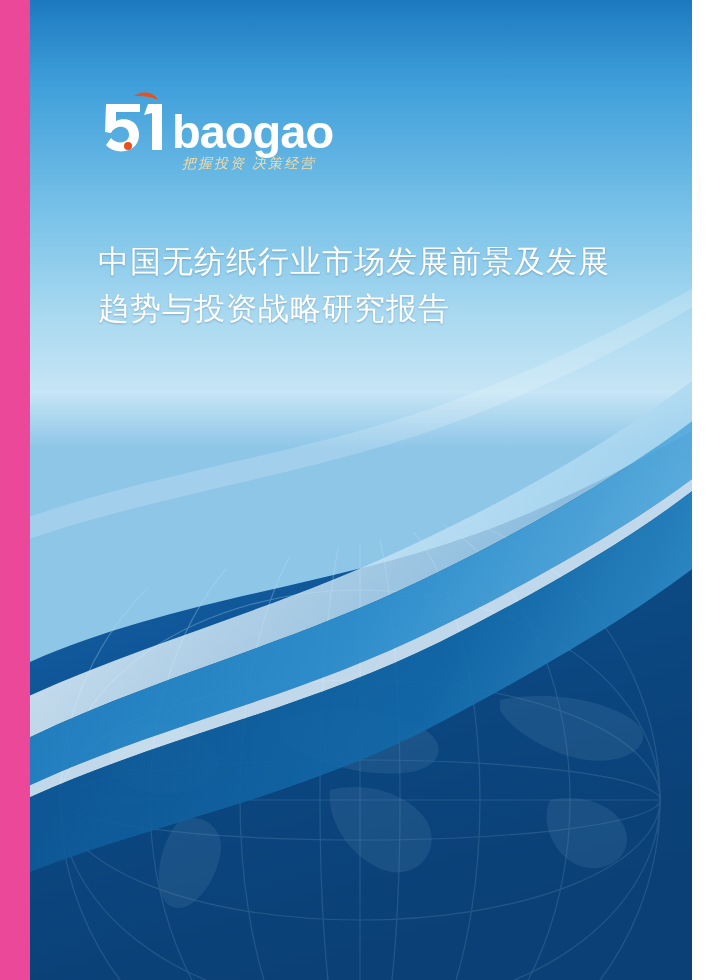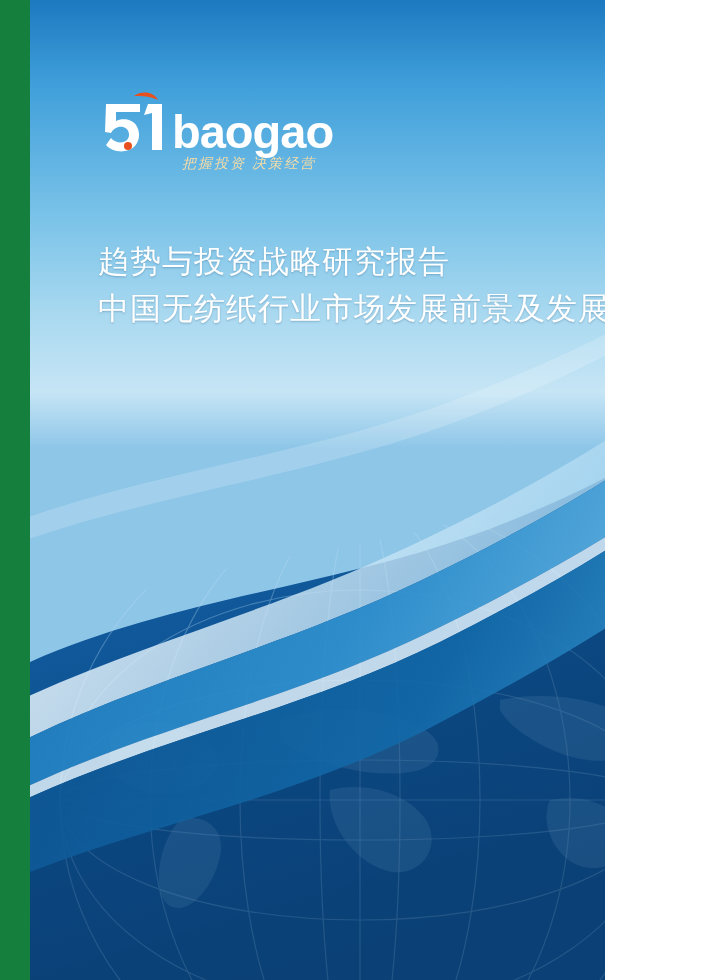--- a/index.html
+++ b/index.html
@@ -9,10 +9,10 @@
   }
   .page {
     position: relative;
-    width: 605px;
+    width: 692px;
     height: 980px;
     overflow: hidden;
-    background: #15803d;
+    background: #ec4899;
     font-family: "Liberation Sans", sans-serif;
   }
   

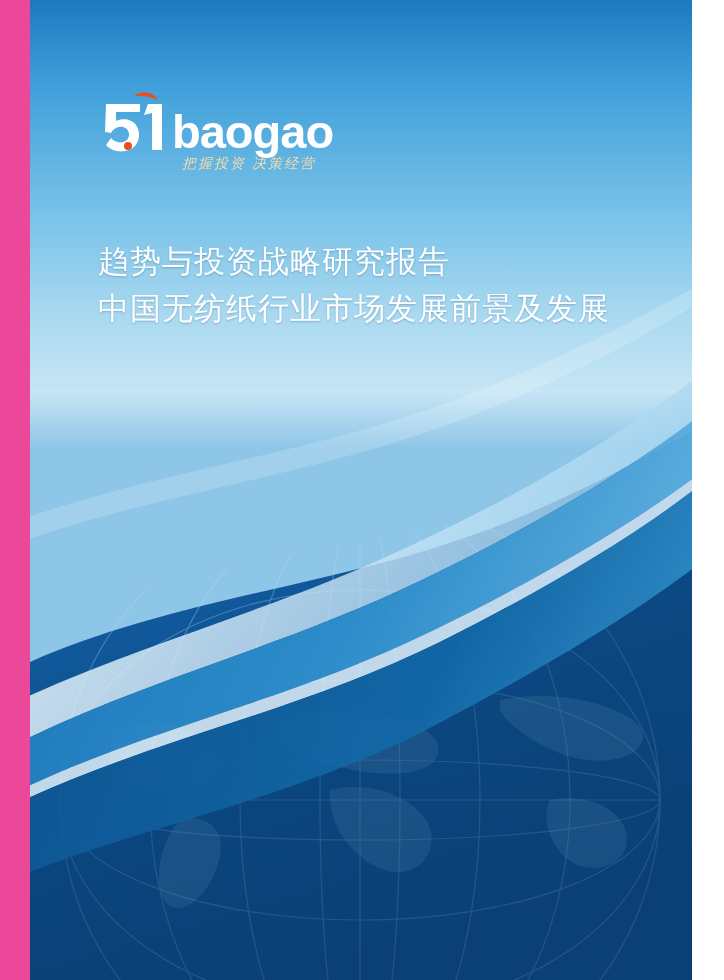--- a/index.html
+++ b/index.html
@@ -156,8 +156,8 @@
     </div>
 
     <div class="title-block">
+      <div class="title-line">中国无纺纸行业市场发展前景及发展</div>
       <div class="title-line">趋势与投资战略研究报告</div>
-      <div class="title-line">中国无纺纸行业市场发展前景及发展</div>
     </div>
 
   </div>

